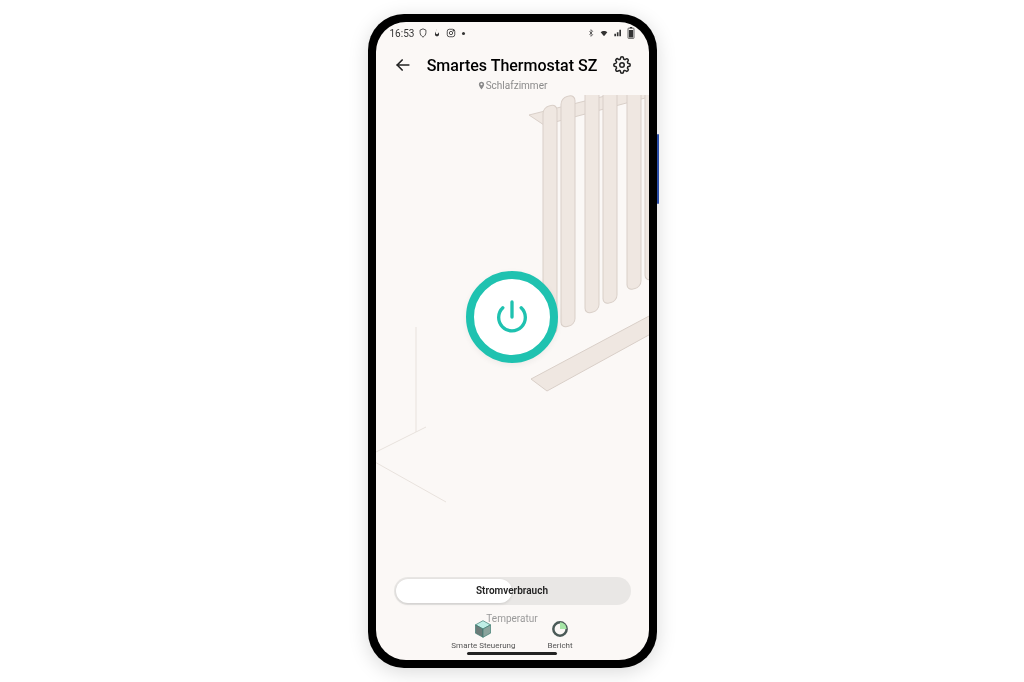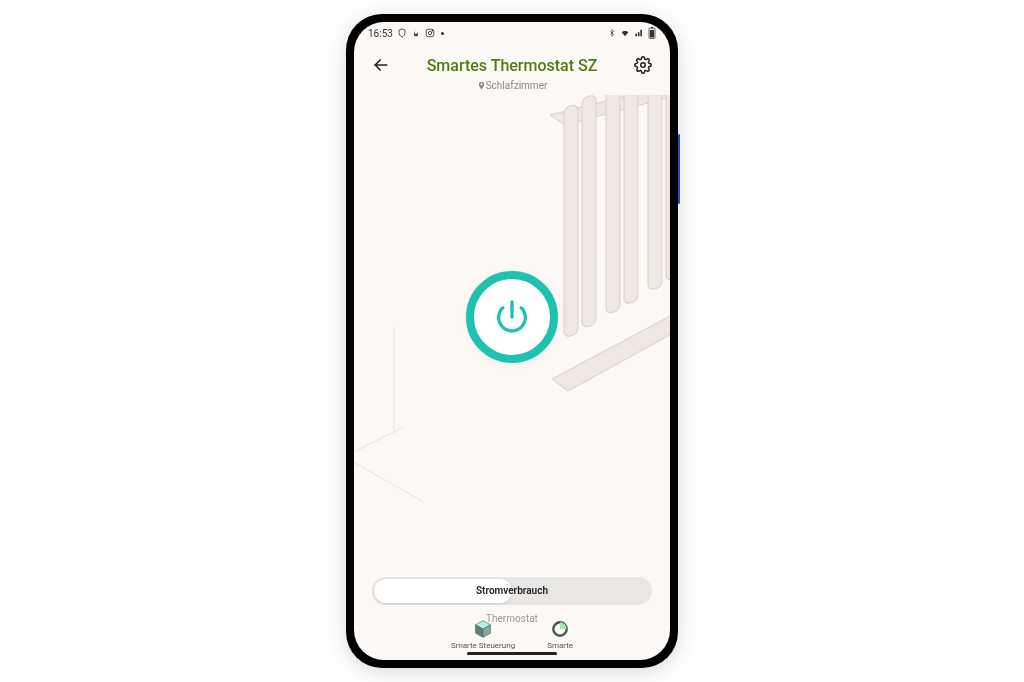--- a/index.html
+++ b/index.html
@@ -14,7 +14,7 @@
     overflow: hidden;
   }
   .phone {
-    width: 332px;
+    width: 289px;
     height: 654px;
     background: #000;
     border-radius: 36px;

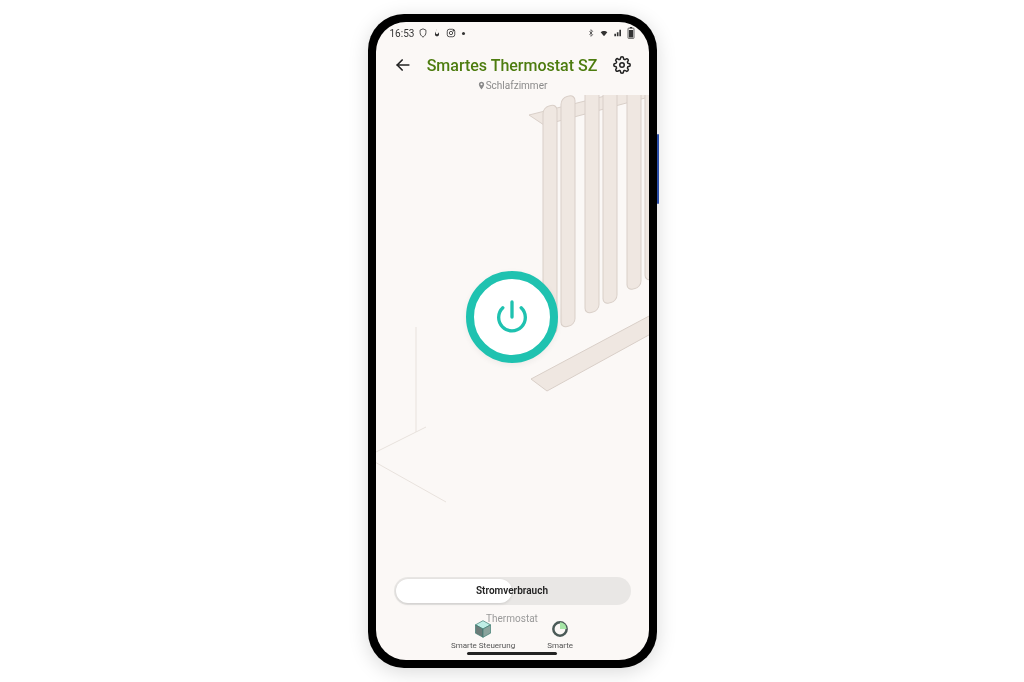--- a/index.html
+++ b/index.html
@@ -73,7 +73,7 @@
   .title {
     font-size: 16px;
     font-weight: 500;
-    color:#4d7c0f;
+    color:#000000;
     text-align:center;
     flex:1;
   }

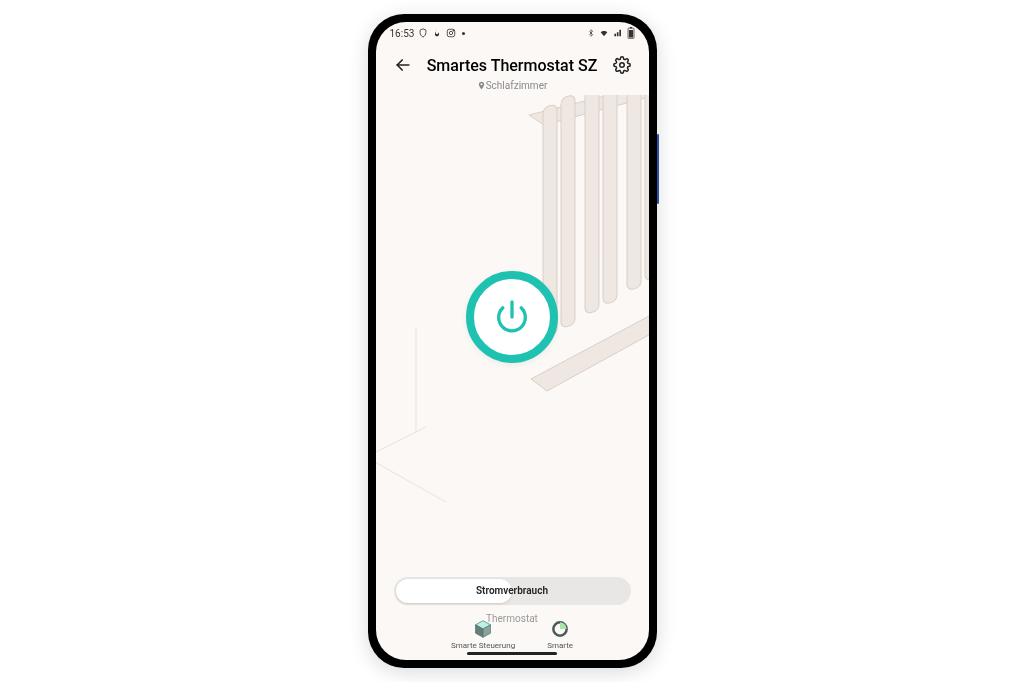--- a/index.html
+++ b/index.html
@@ -302,7 +302,7 @@
     <div class="segment">
       <div class="seg-thumb"></div>
       <div class="seg-item active">Stromverbrauch</div>
-      <div class="seg-item">Thermostat</div>
+      <div class="seg-item">Temperatur</div>
     </div>
 
     <div class="tabs">

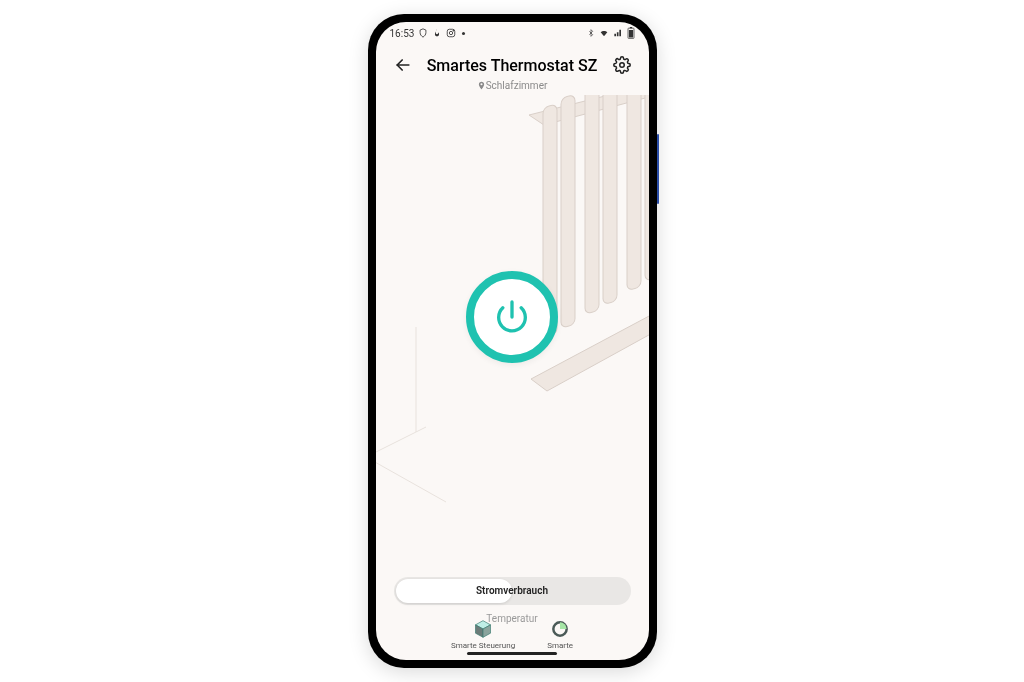--- a/index.html
+++ b/index.html
@@ -319,7 +319,7 @@
           <circle cx="12" cy="12" r="8" fill="none" stroke="#4a5a57" stroke-width="3"></circle>
           <path d="M12 4 A8 8 0 0 1 20 12 L12 12 Z" fill="#a6e6a6"></path>
         </svg>
-        <span>Smarte</span>
+        <span>Bericht</span>
       </div>
     </div>
 

